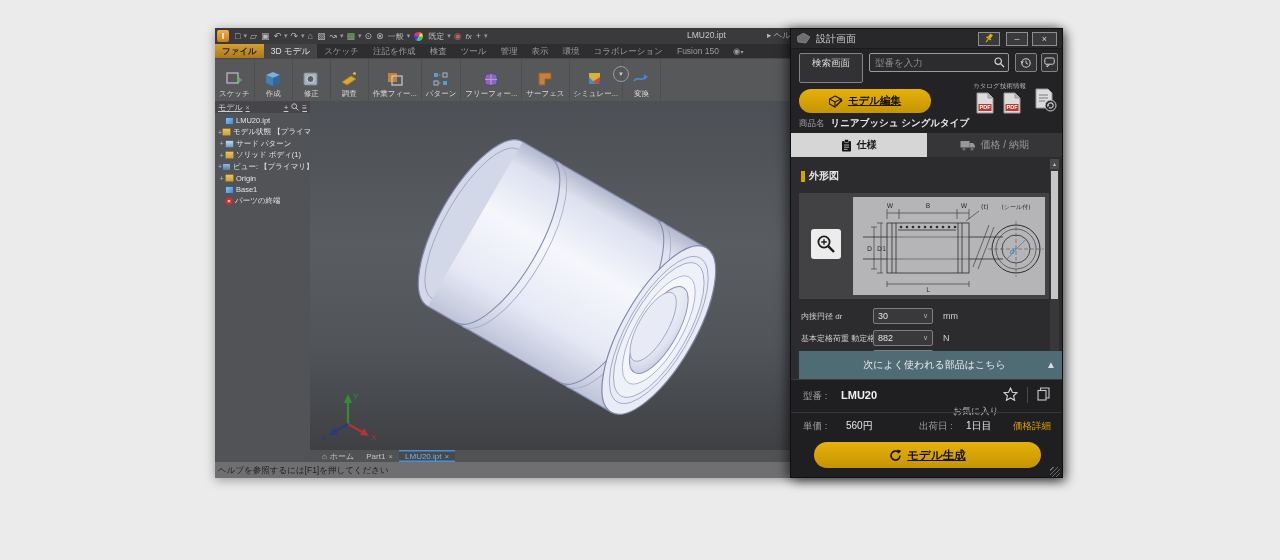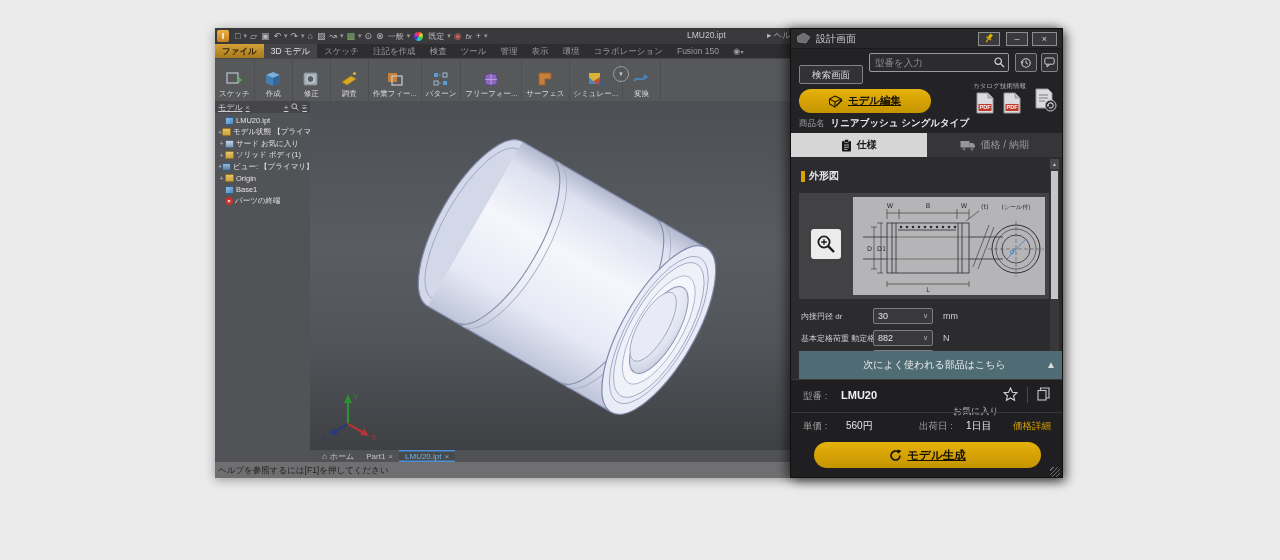--- a/index.html
+++ b/index.html
@@ -422,7 +422,7 @@
     </div>
 
     <div class="mms-search-row">
-      <div class="btn-dark" style="left:8px;top:16px;width:64px;height:19px;line-height:18px">検索画面</div>
+      <div class="btn-dark" style="left:8px;top:4px;width:64px;height:30px;line-height:18px">検索画面</div>
       <input class="mms-input" placeholder="型番を入力" style="">
       <svg width="11" height="11" style="position:absolute;left:203px;top:8px">
           <circle cx="4.2" cy="4.2" r="3.2" fill="none" stroke="#d8d8da" stroke-width="1.2"></circle>

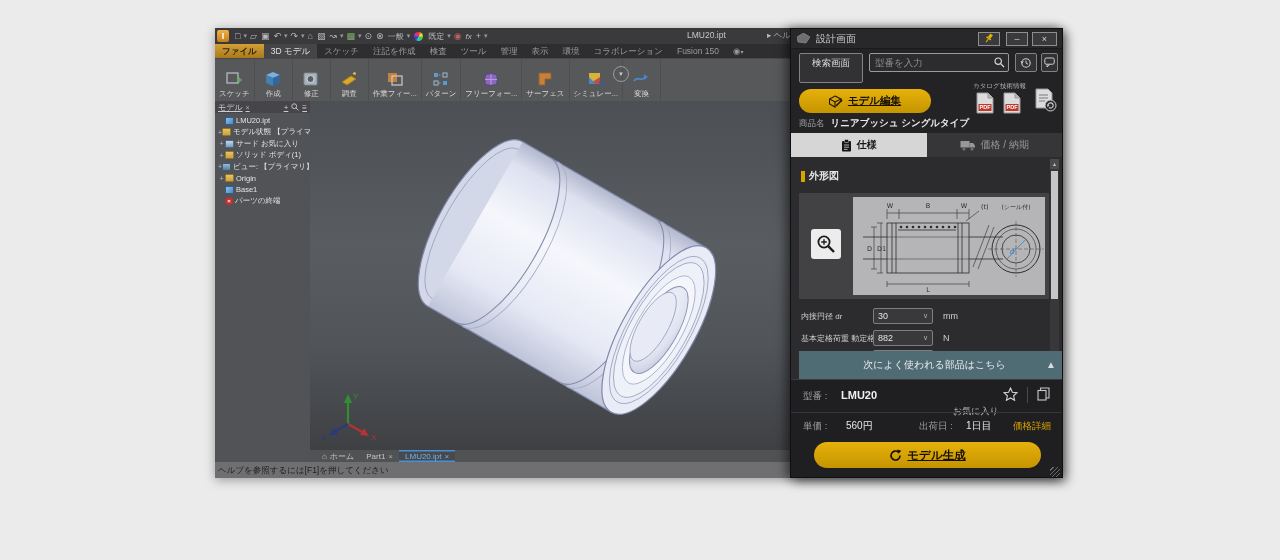--- a/index.html
+++ b/index.html
@@ -300,7 +300,7 @@
           <div class="tree-row">
               <span class="exp">+</span>
               <span class="ti third"></span>
-              <span class="lbl">サード お気に入り</span>
+              <span class="lbl">サード パターン</span>
             </div>
           <div class="tree-row">
               <span class="exp">+</span>

